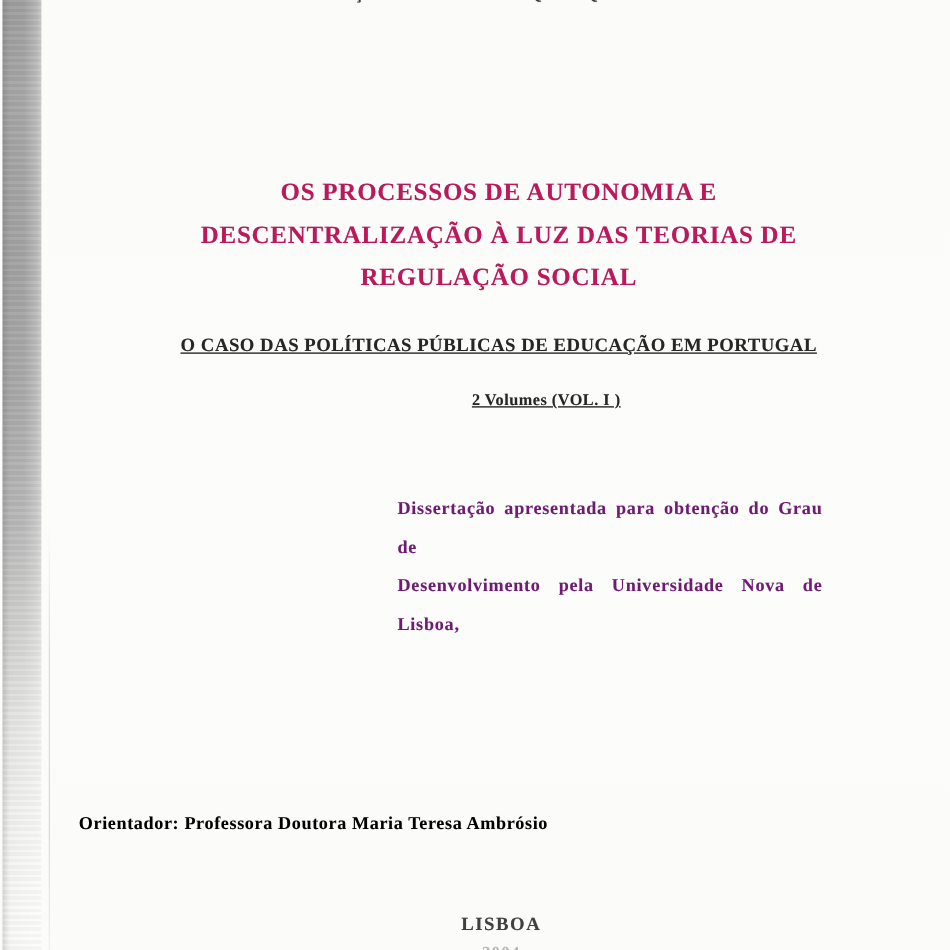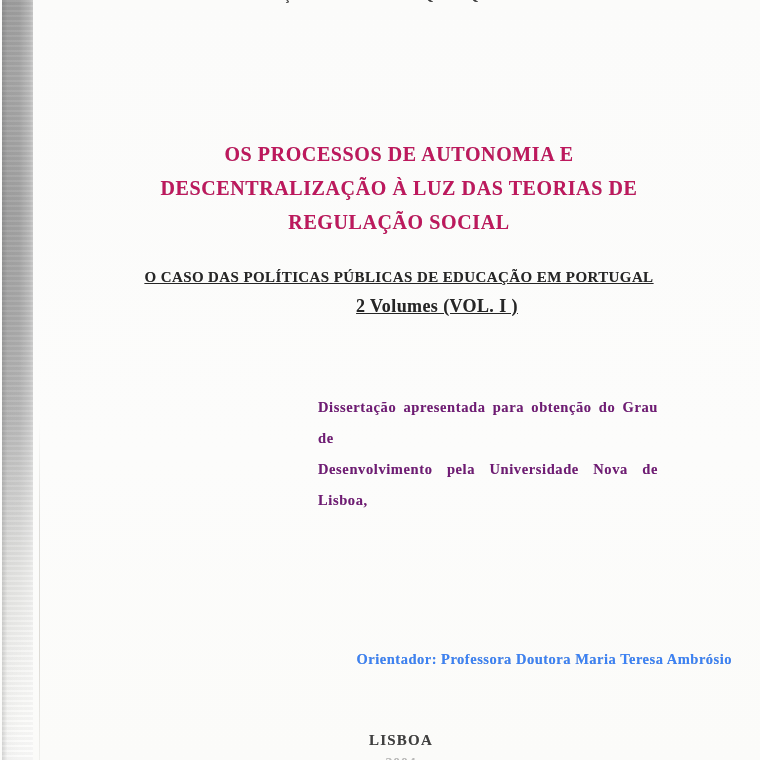--- a/index.html
+++ b/index.html
@@ -116,10 +116,10 @@
     line-height: 22px;
   }
   .volume-line {
-    font-size: 18px;
+    font-size: 13px;
     letter-spacing: 0.4px;
     line-height: 22px;
-    margin-top: 7px;
+    margin-top: 21px;
     margin-left: 76px; 
   }
 

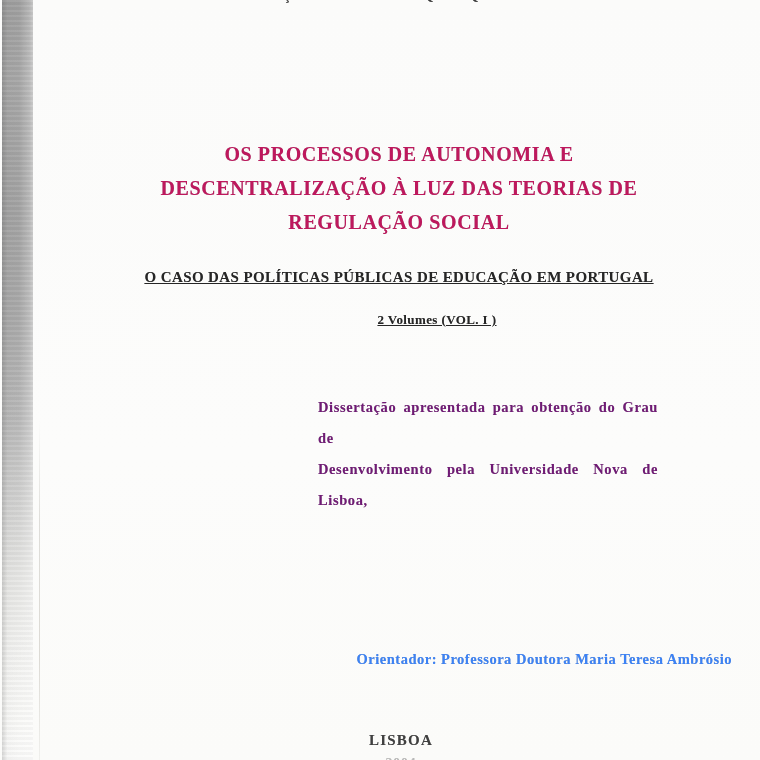--- a/index.html
+++ b/index.html
@@ -144,12 +144,12 @@
   .supervisor-line {
     position: absolute;
     top: 651px;
-    left: 52px;
-    width: 680px;
-    text-align: right;
+    left: 63px;
+    width: 680px;
+    text-align: left;
     font-size: 14.5px;
     letter-spacing: 0.5px;
-    color: #3b82f6;
+    color: #000000;
   }
 
   .place-line {

